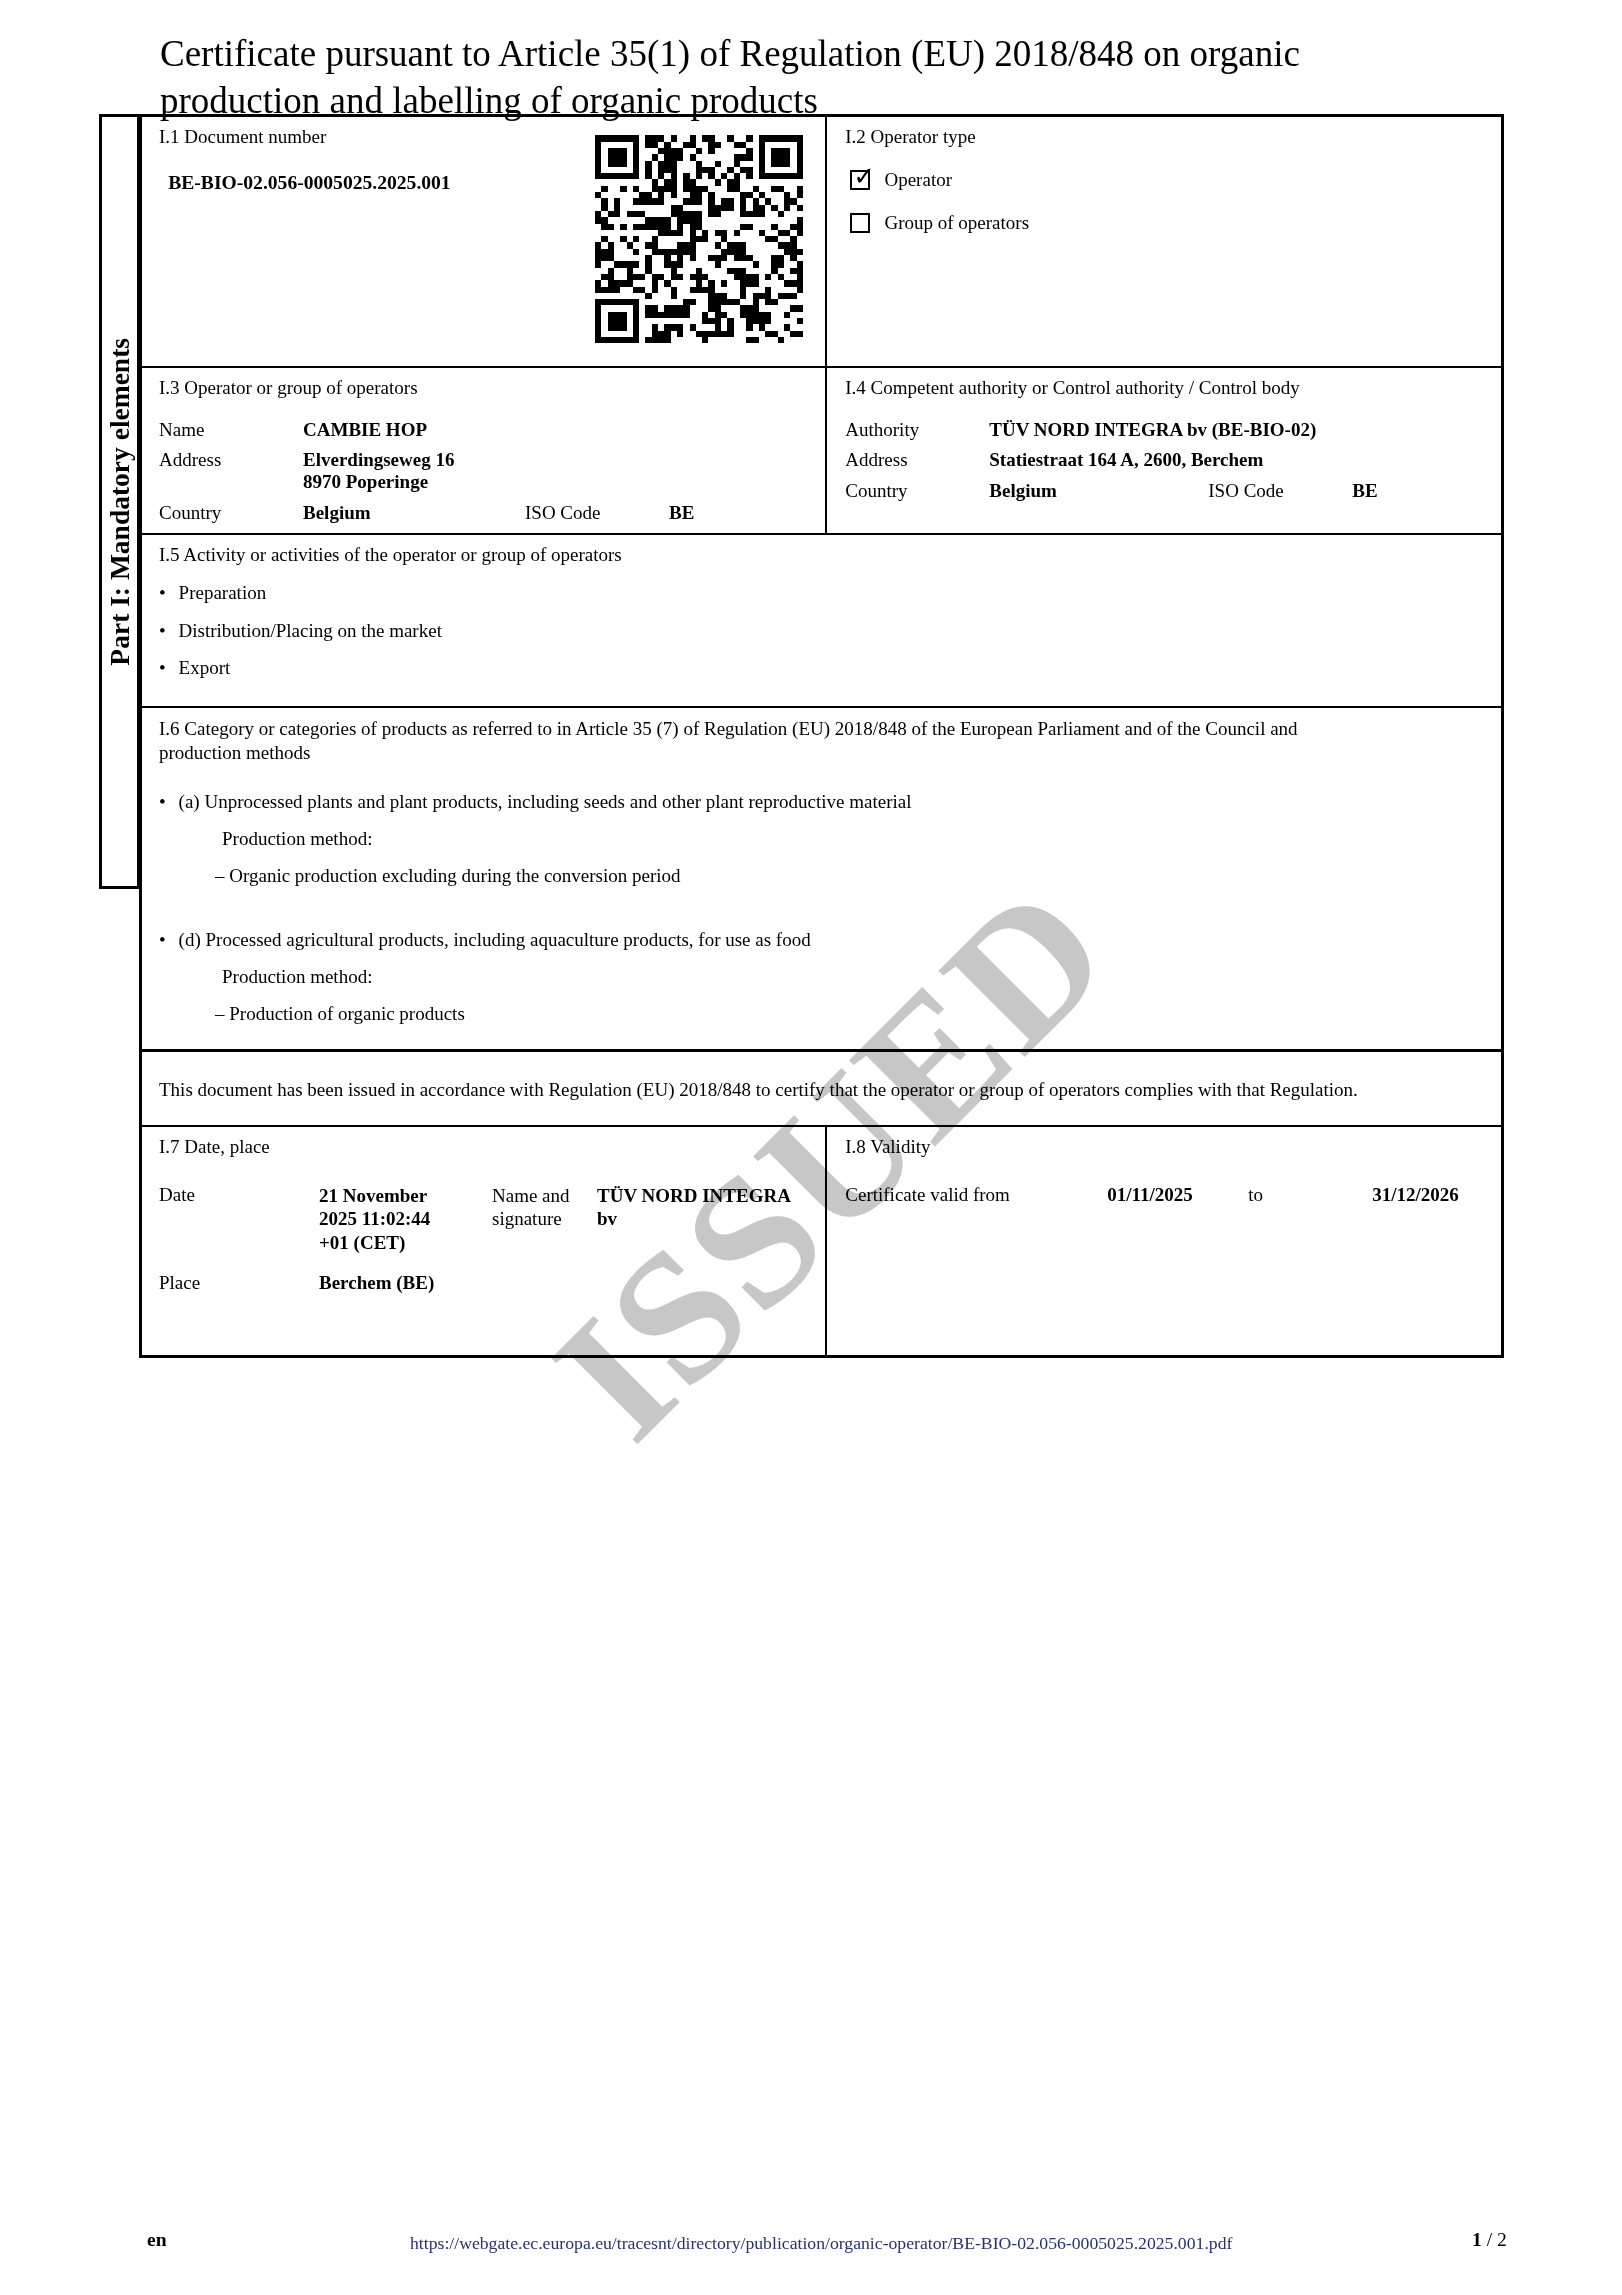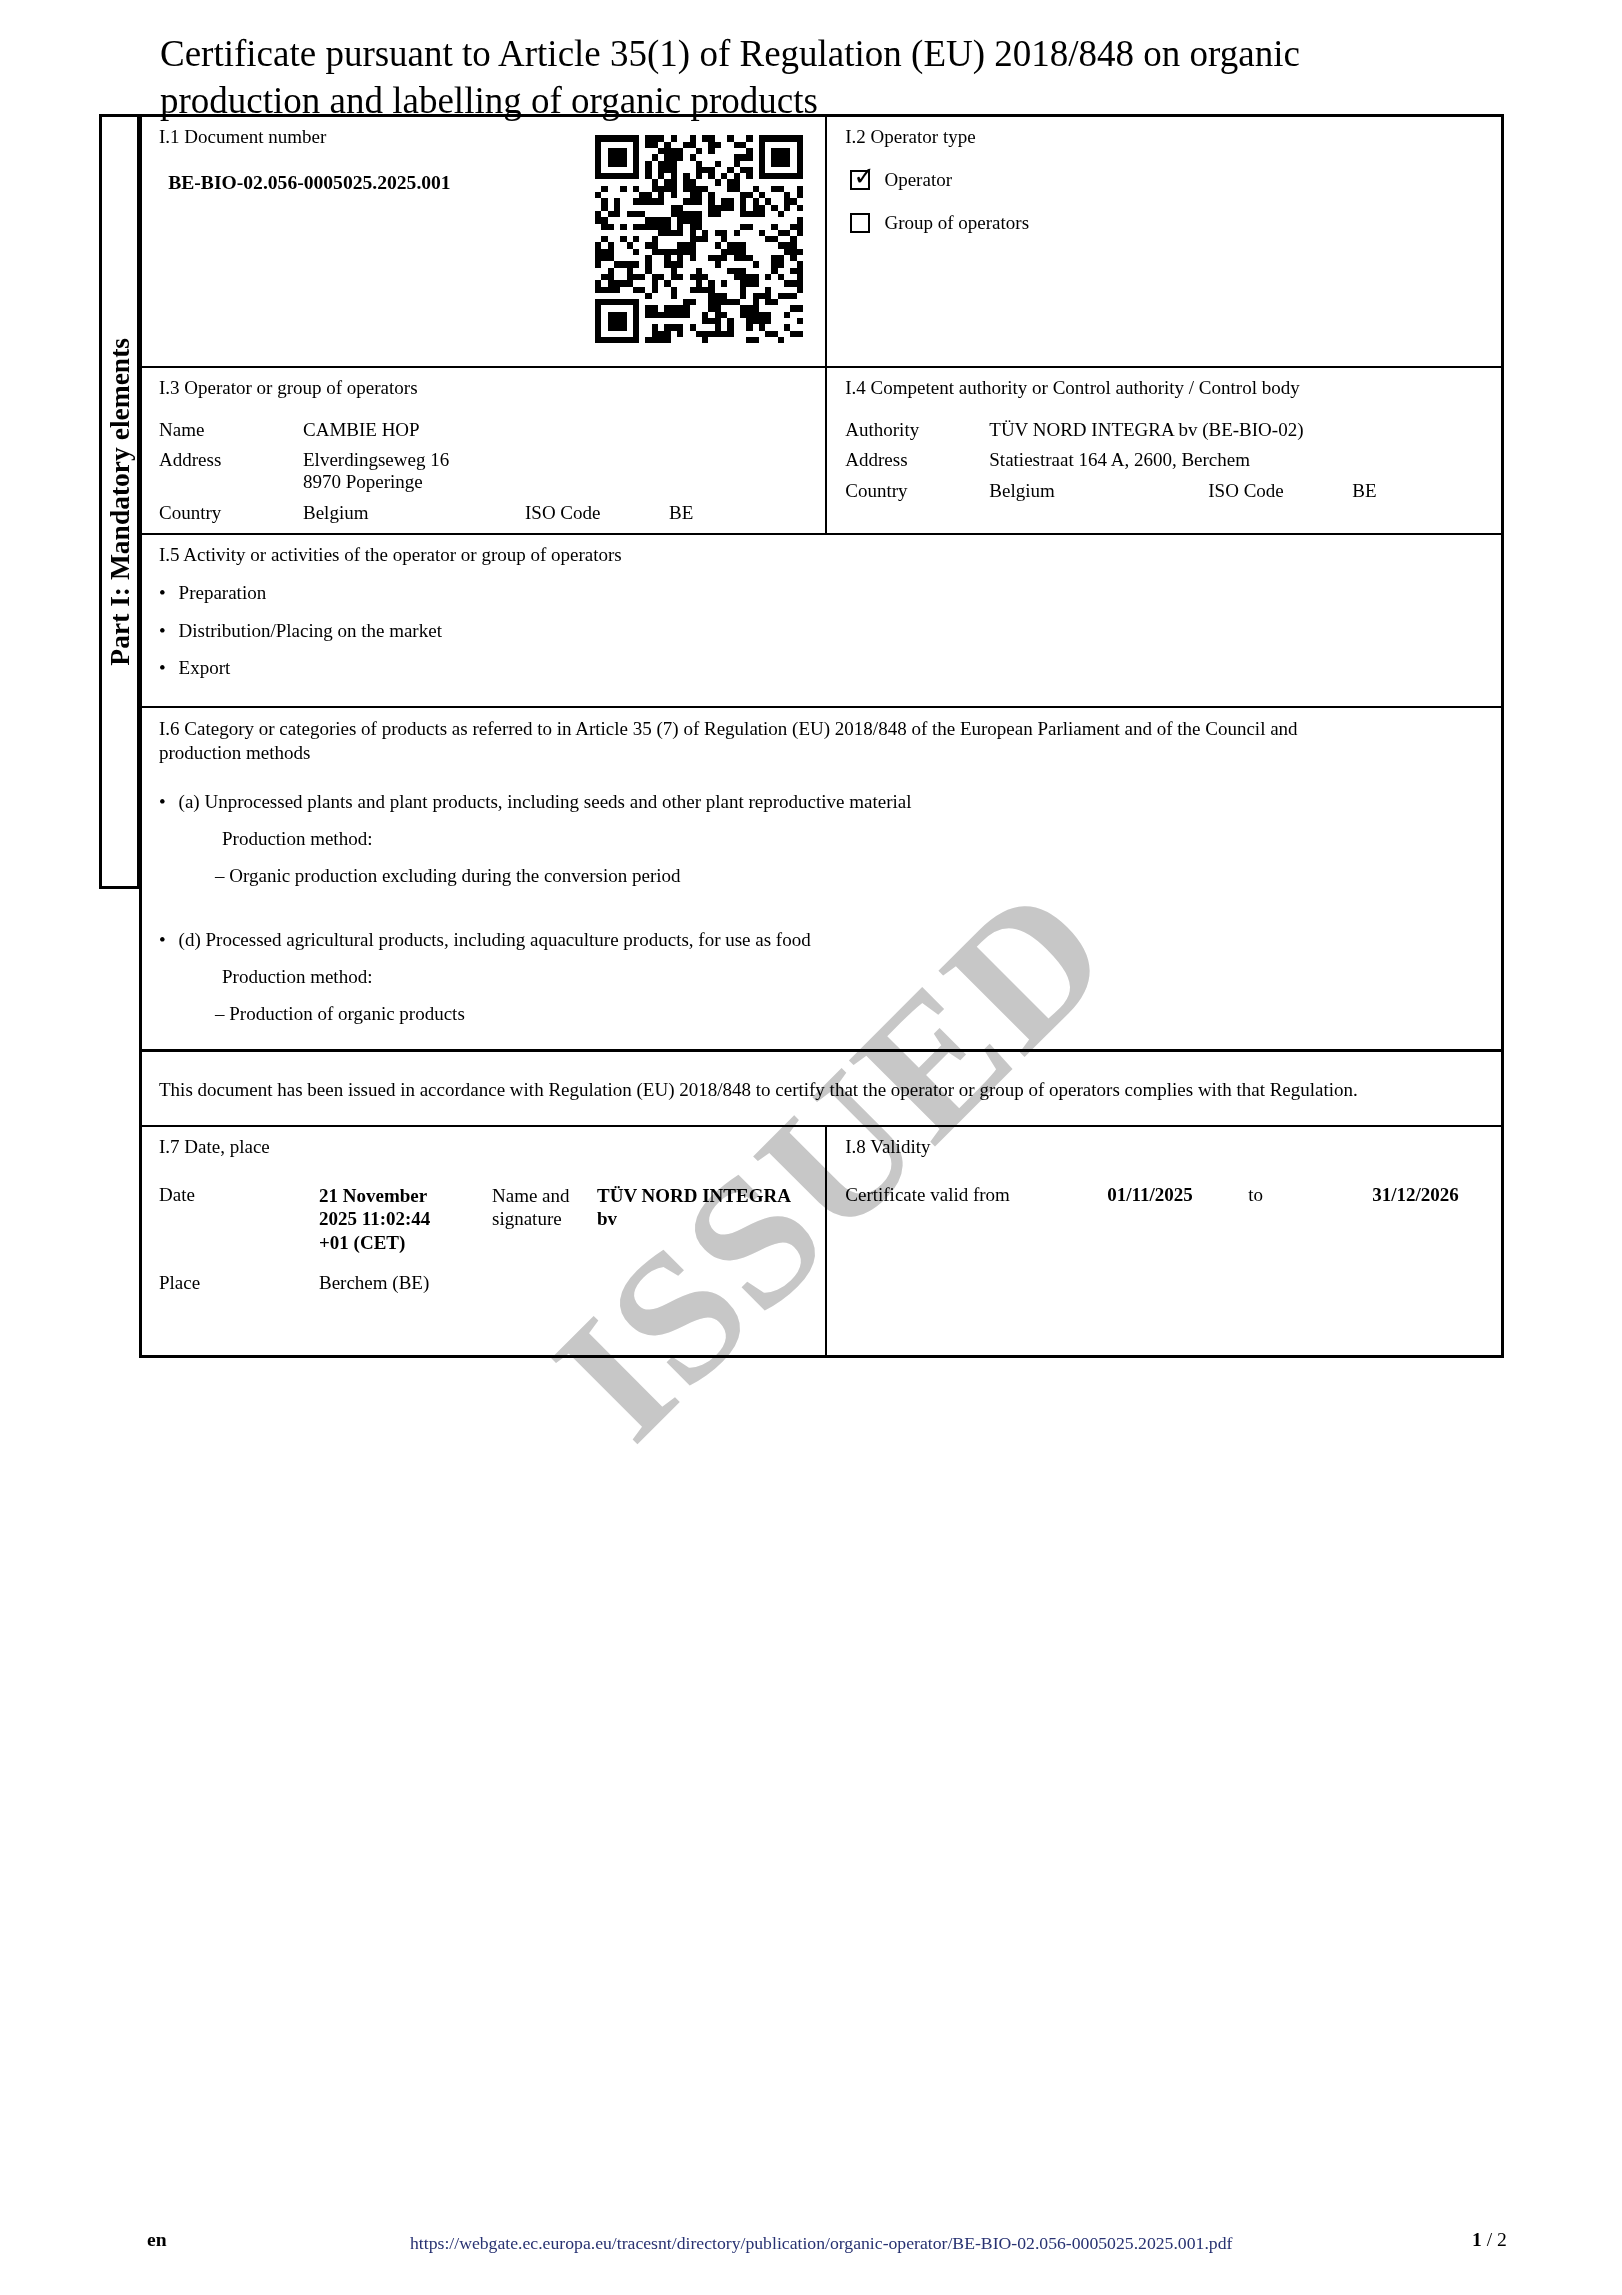--- a/index.html
+++ b/index.html
@@ -46,7 +46,7 @@
   .cr{flex:1;box-sizing:border-box;border-left:2px solid #000;position:relative;padding:9.2px 13px 0 18.3px;}
   .cw{flex:1;box-sizing:border-box;position:relative;padding:9.2px 13px 0 17px;}
   .slabel{font-size:19px;}
-  .val{font-weight:normal;}
+  .val{font-weight:bold;}
   .fs{font-size:19px;}
   
   .docnum{margin:23.6px 0 0 9.2px;font-size:19.6px;font-weight:bold;}

